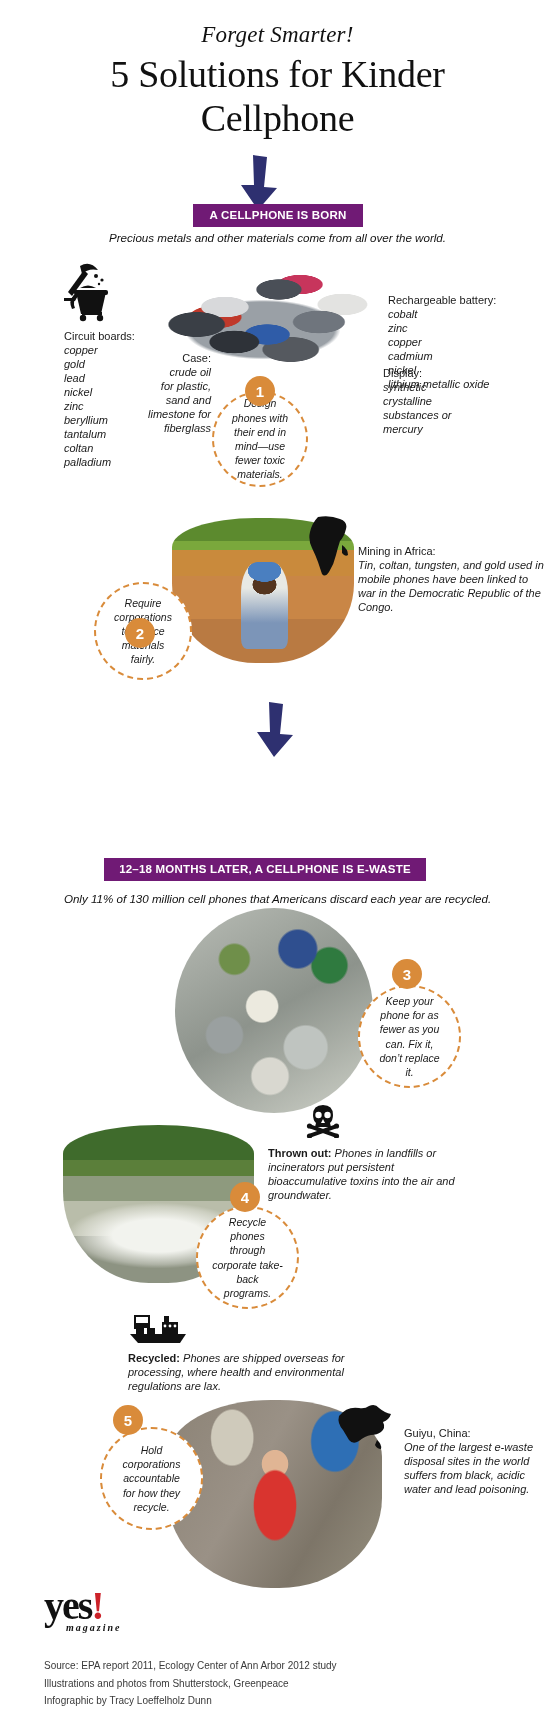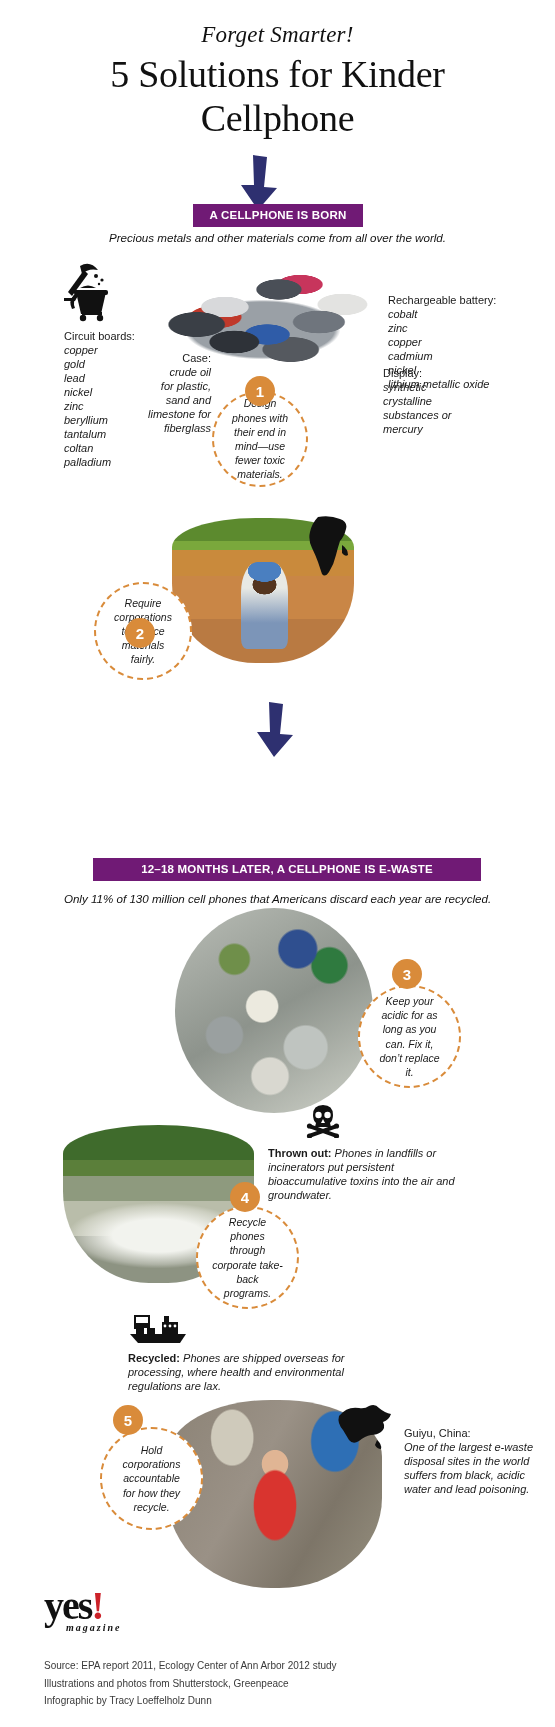--- a/index.html
+++ b/index.html
@@ -296,6 +296,10 @@
     </svg>
   </div>
 
+  <div class="label" style="left:358px; top:545px; width:190px;">
+    <b>Mining in Africa:</b>
+    <span class="body">Tin, coltan, tungsten, and gold used in mobile phones have been linked to war in the Democratic Republic of the Congo.</span>
+  </div>
 
   <div class="badge" style="left:125px; top:618px;">2</div>
   <div class="bubble" style="left:94px; top:582px; width:98px; height:98px;">

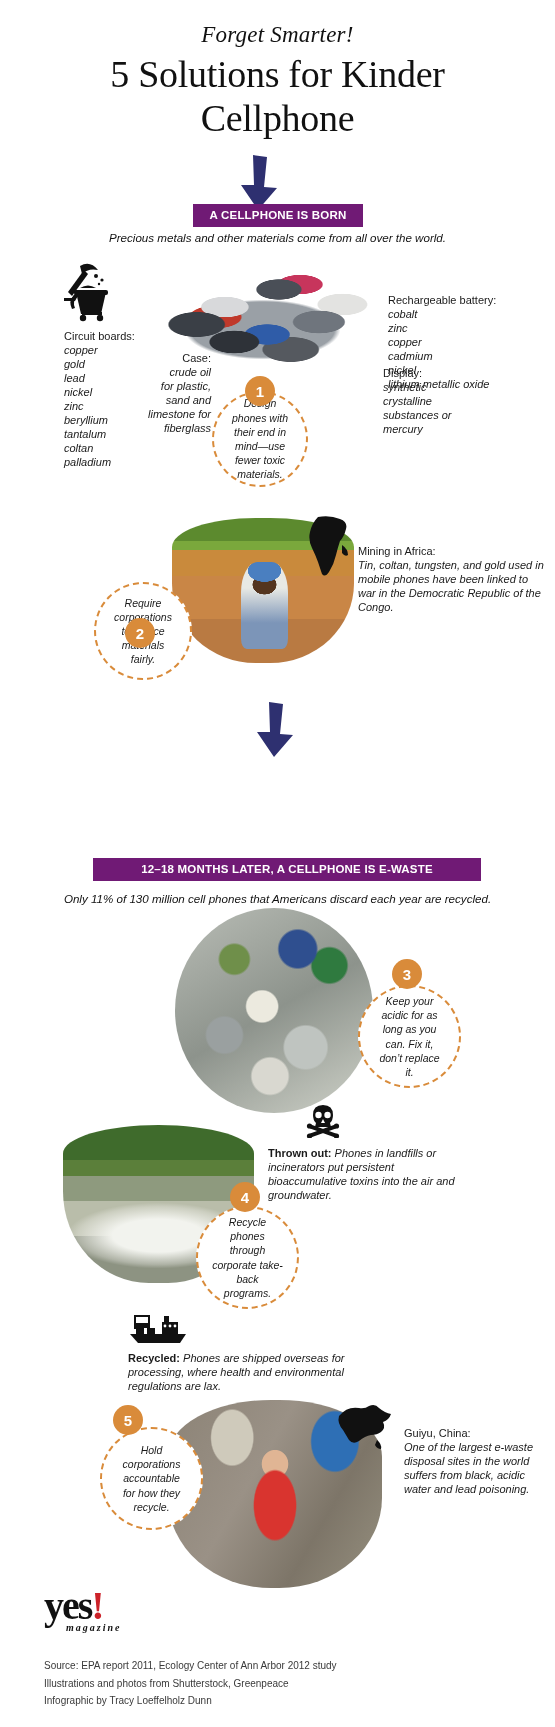--- a/index.html
+++ b/index.html
@@ -312,7 +312,7 @@
     </svg>
   </div>
 
-  <div class="banner" style="left:93px; top:858px; width:388px;text-align:center;">12–18 MONTHS LATER, A CELLPHONE IS E-WASTE</div>
+  <div class="banner" style="left:104px; top:858px; width:322px;text-align:center;">12–18 MONTHS LATER, A CELLPHONE IS E-WASTE</div>
 
   <div class="subcap" style="top:892px;">Only 11% of 130 million cell phones that Americans discard each year are recycled.</div>
 

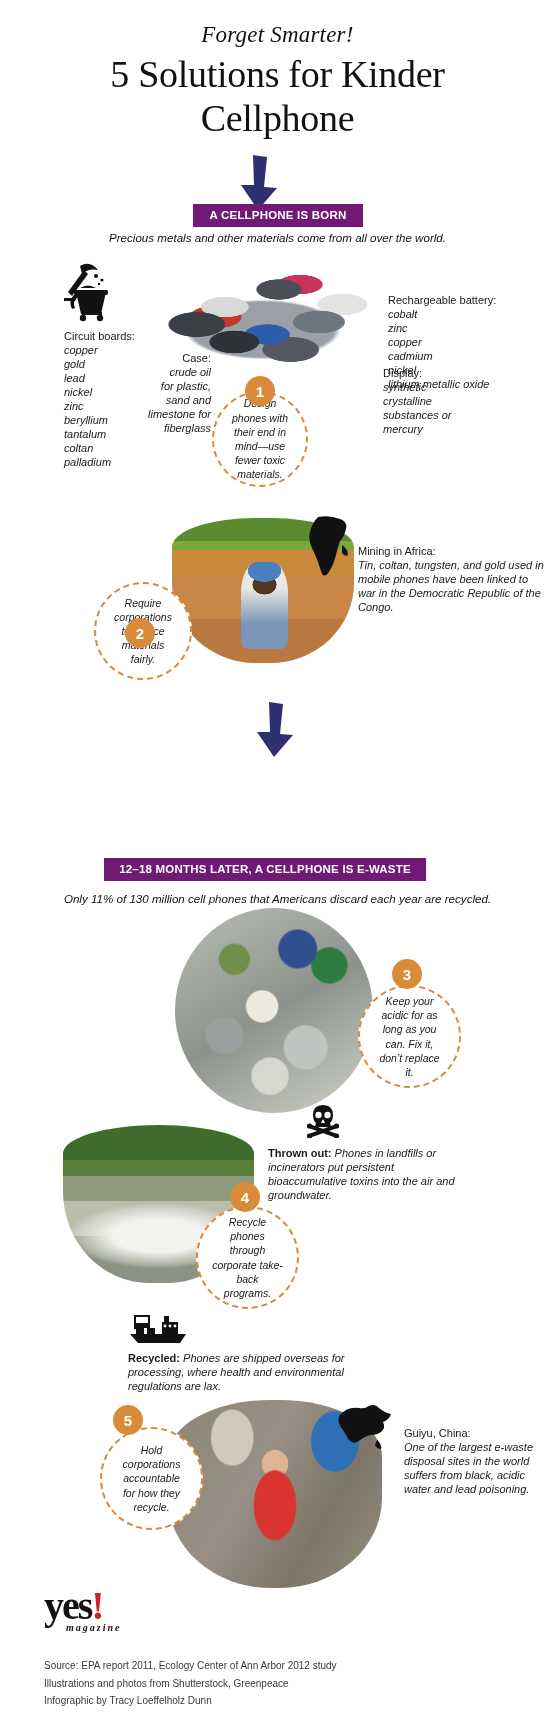--- a/index.html
+++ b/index.html
@@ -320,7 +320,7 @@
 
   <div class="badge" style="left:392px; top:959px;">3</div>
   <div class="bubble" style="left:358px; top:985px; width:103px; height:103px;">
-    <span class="txt">Keep your acidic for as long as you can. Fix it, don’t replace it.</span>
+    <span class="txt">Keep your phone for as fewer as you can. Fix it, don’t replace it.</span>
   </div>
 
   <div class="icon" style="left:306px; top:1104px;">

